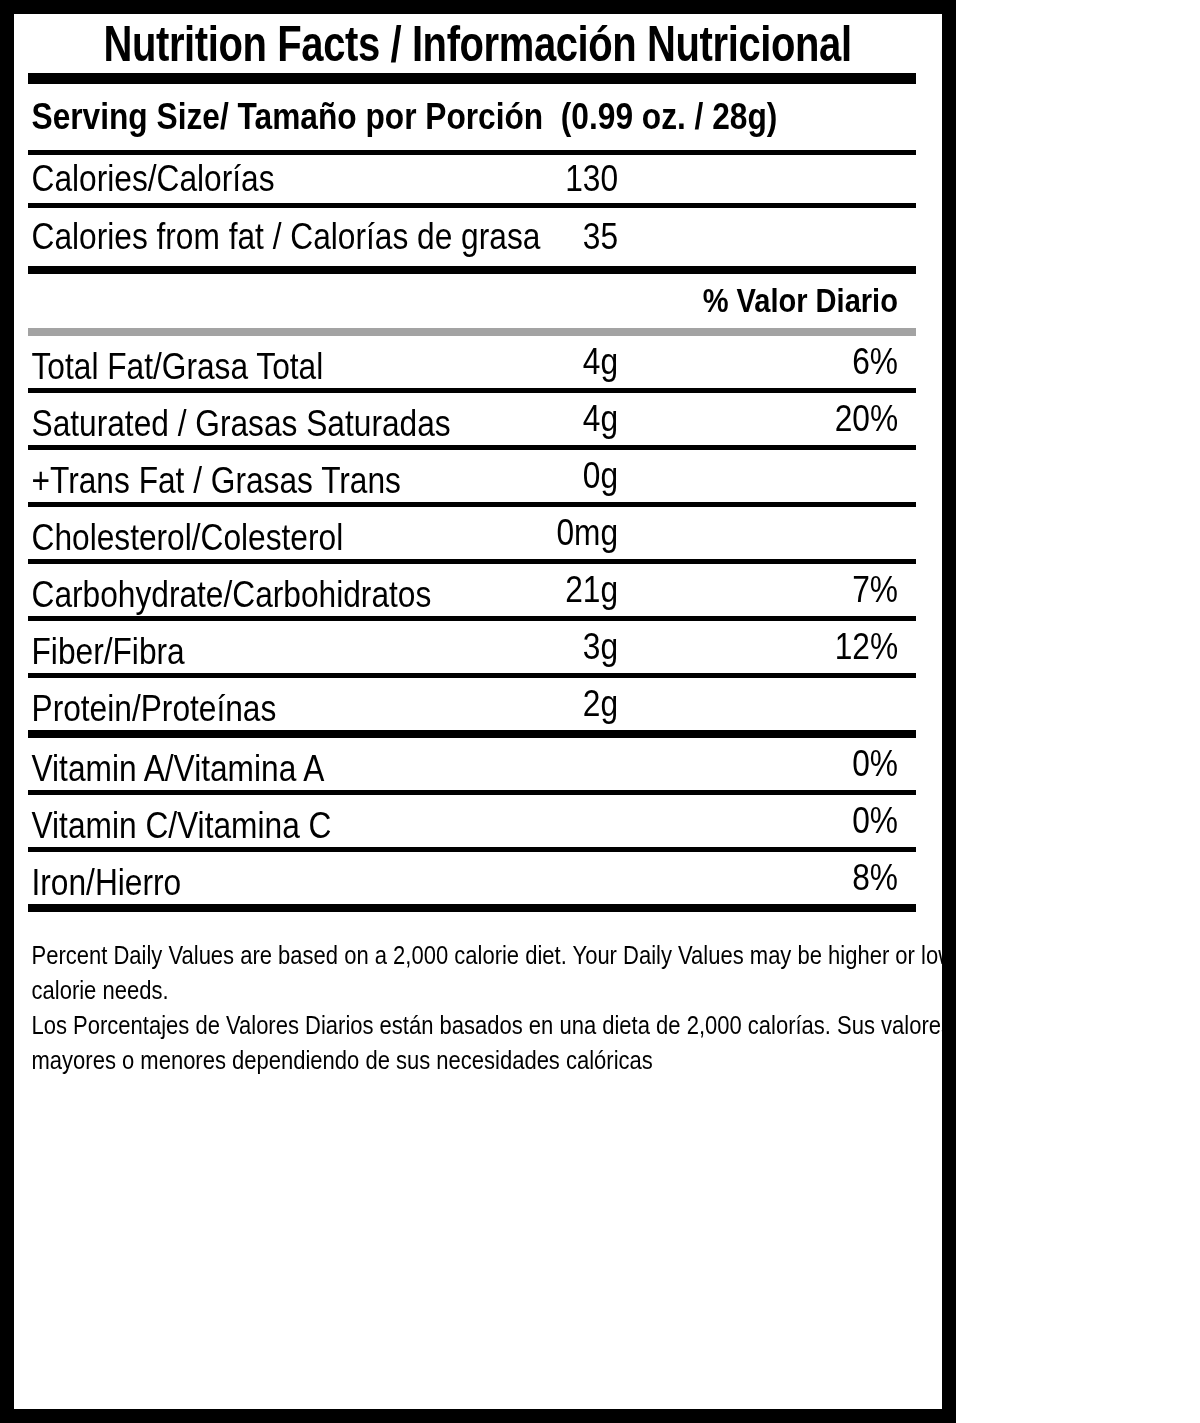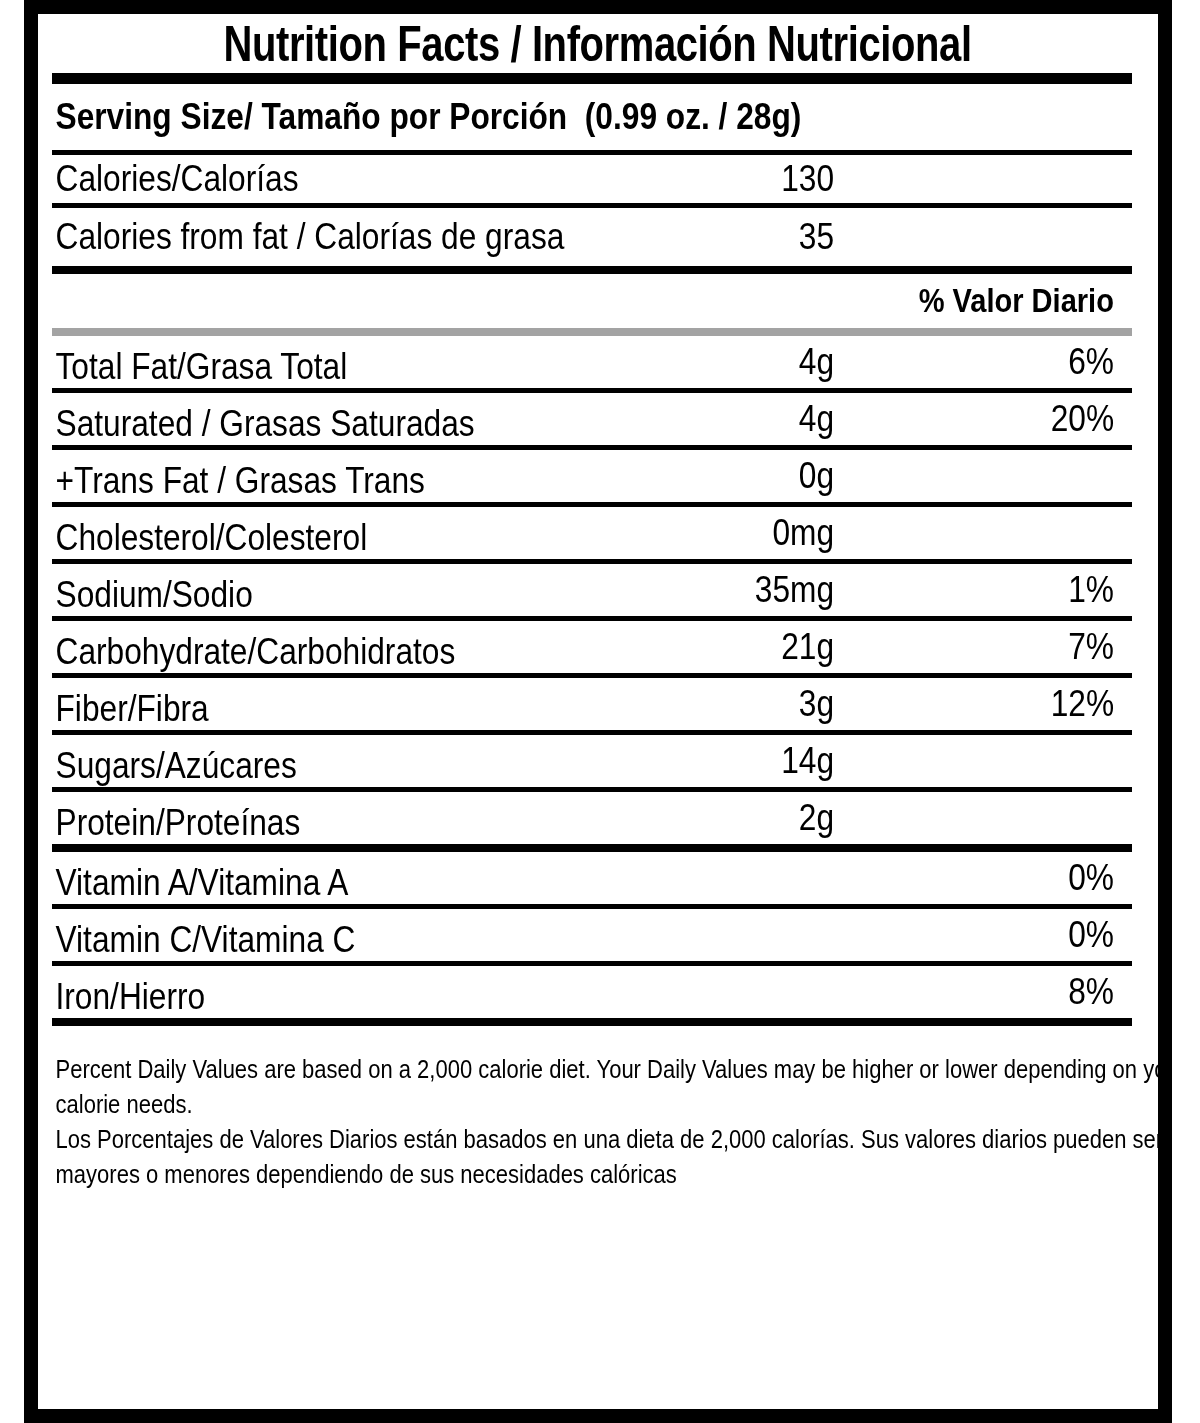--- a/index.html
+++ b/index.html
@@ -9,7 +9,7 @@
   }
   .nf-label {
     box-sizing: border-box;
-    width: 1148px;
+    width: 956px;
     height: 1423px;
     border: 14px solid #000000;
     background: #ffffff;
@@ -17,7 +17,6 @@
     font-family: "Liberation Sans", sans-serif;
     overflow: hidden;
     position: relative;
-    margin-left: 24px;
   }
   
   .title-row {

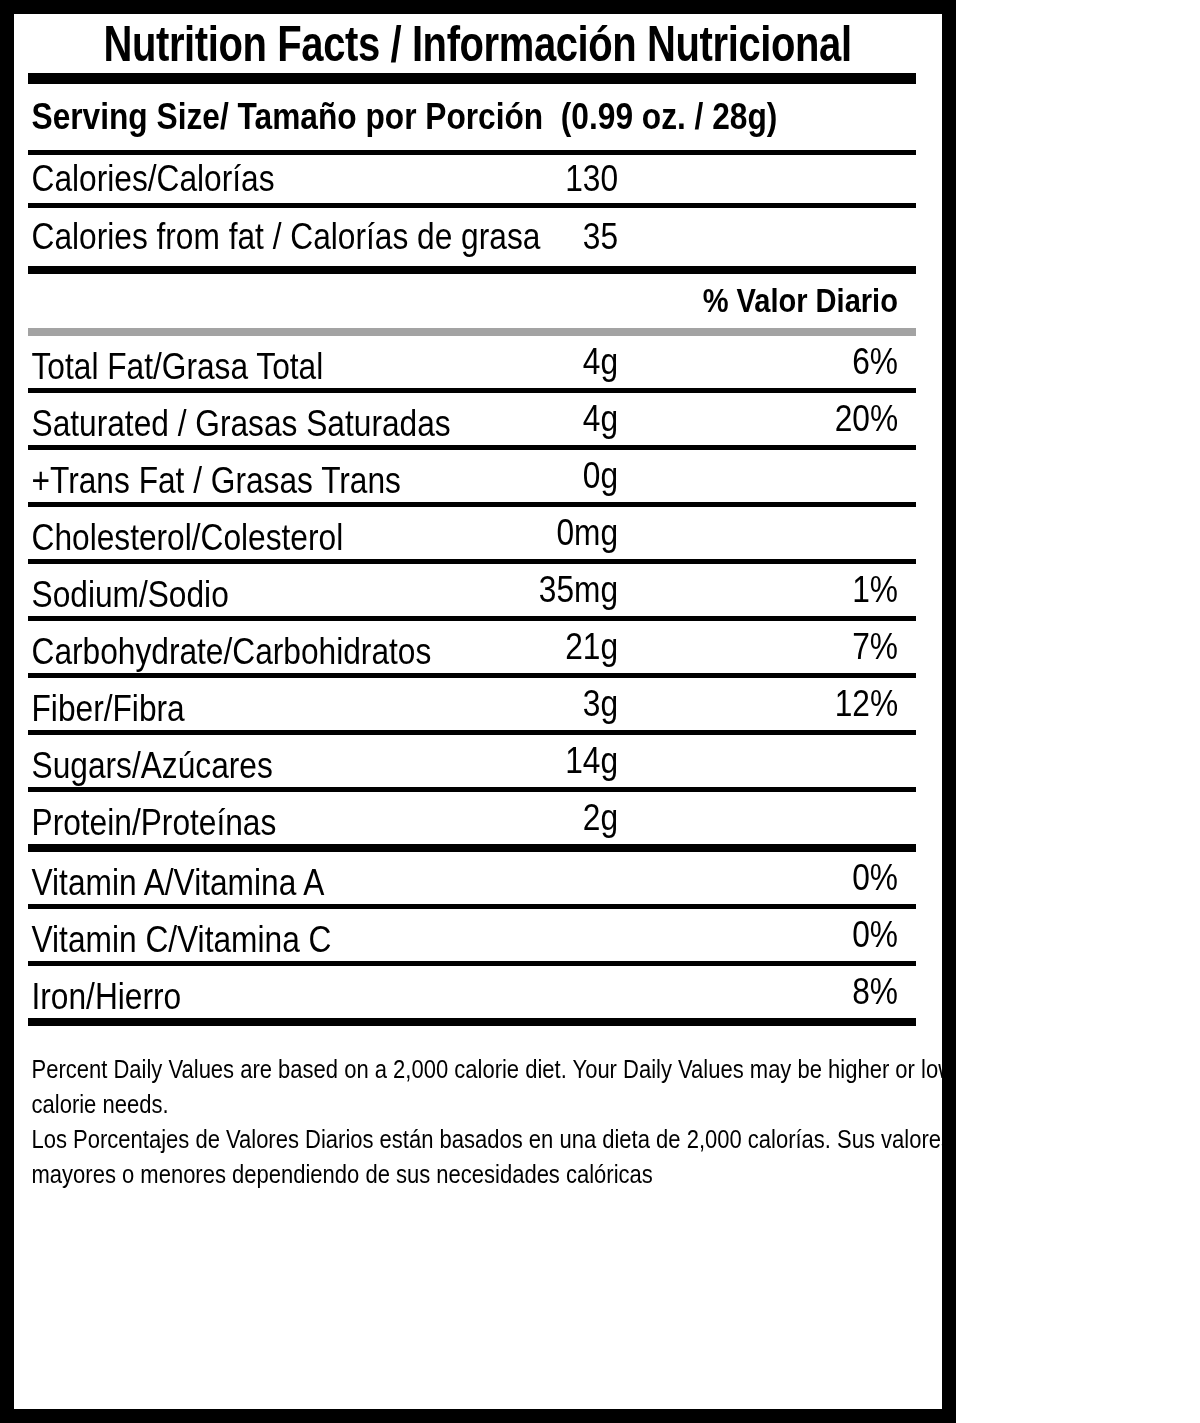--- a/index.html
+++ b/index.html
@@ -165,11 +165,6 @@
     <span class="dv"></span>
   </div>
   <div class="row nrow">
-    <span class="lbl">Sodium/Sodio</span>
-    <span class="amt">35mg</span>
-    <span class="dv">1%</span>
-  </div>
-  <div class="row nrow">
     <span class="lbl">Carbohydrate/Carbohidratos</span>
     <span class="amt">21g</span>
     <span class="dv">7%</span>

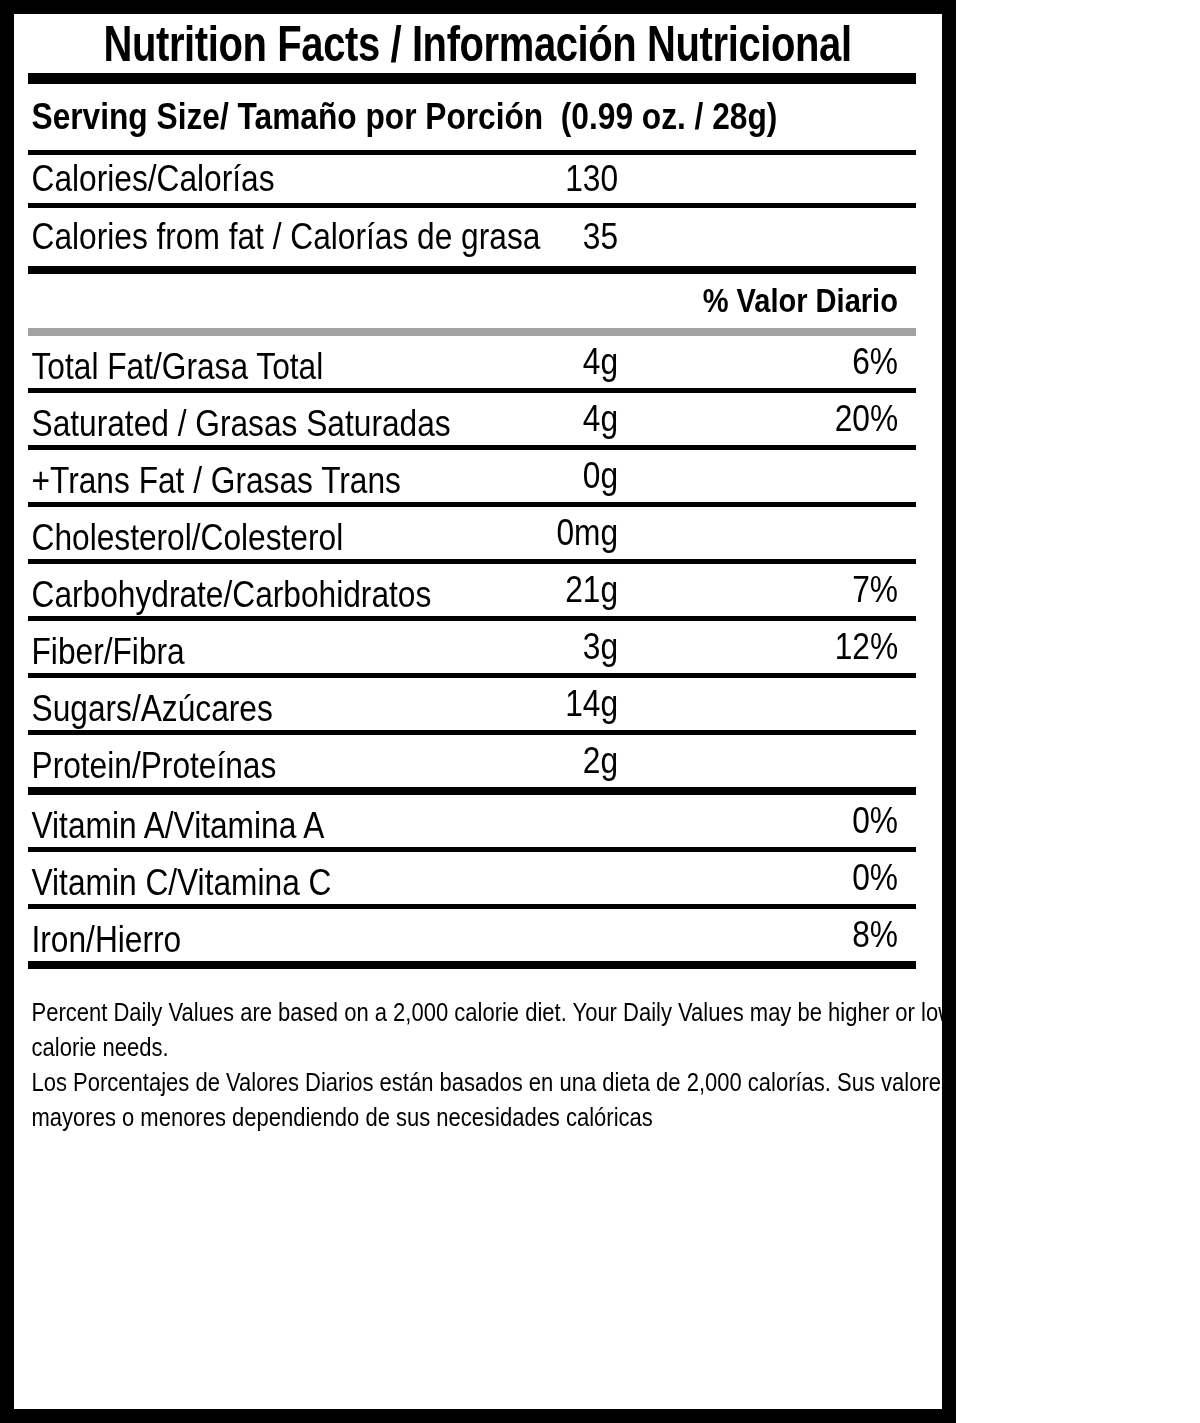--- a/index.html
+++ b/index.html
@@ -174,11 +174,6 @@
     <span class="amt">3g</span>
     <span class="dv">12%</span>
   </div>
-  <div class="row nrow">
-    <span class="lbl">Sugars/Azúcares</span>
-    <span class="amt">14g</span>
-    <span class="dv"></span>
-  </div>
   <div class="row nrow thick">
     <span class="lbl">Protein/Proteínas</span>
     <span class="amt">2g</span>

